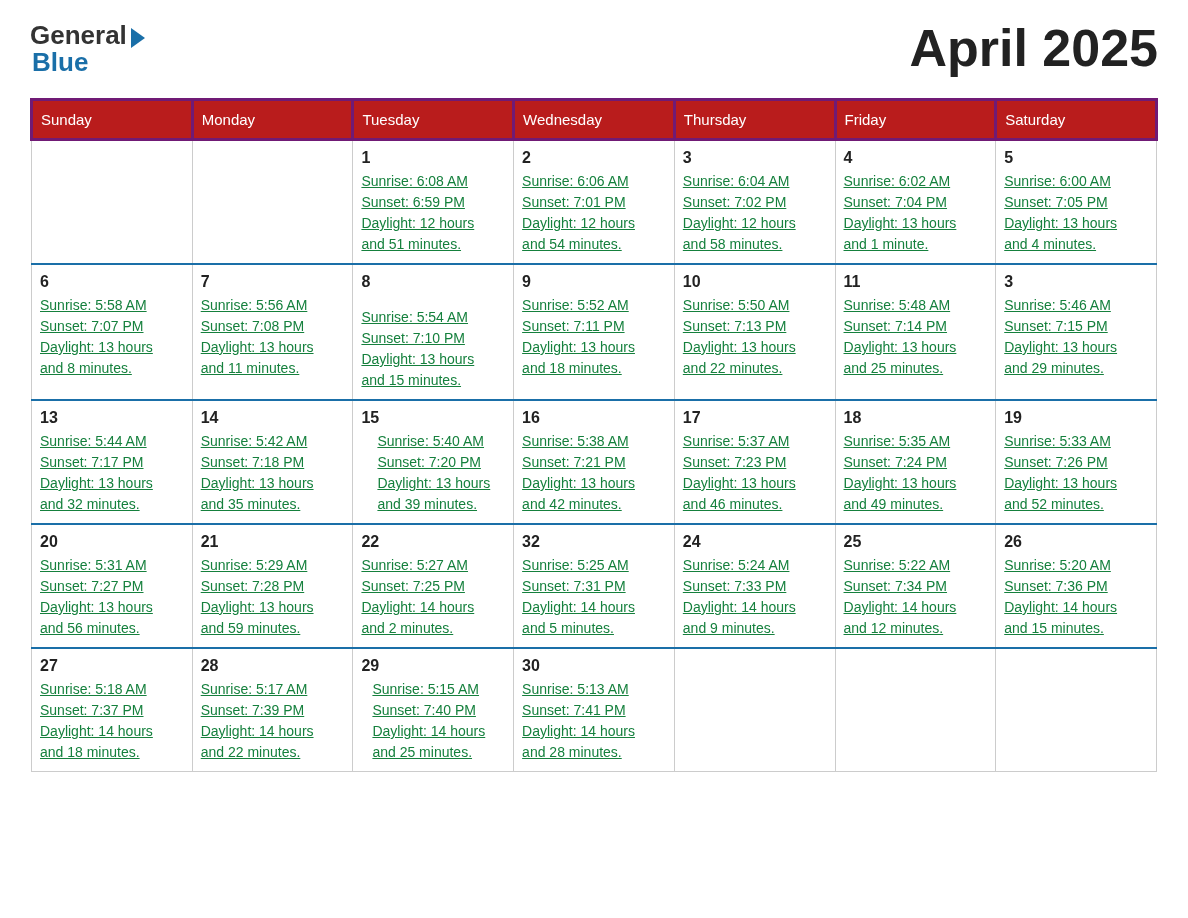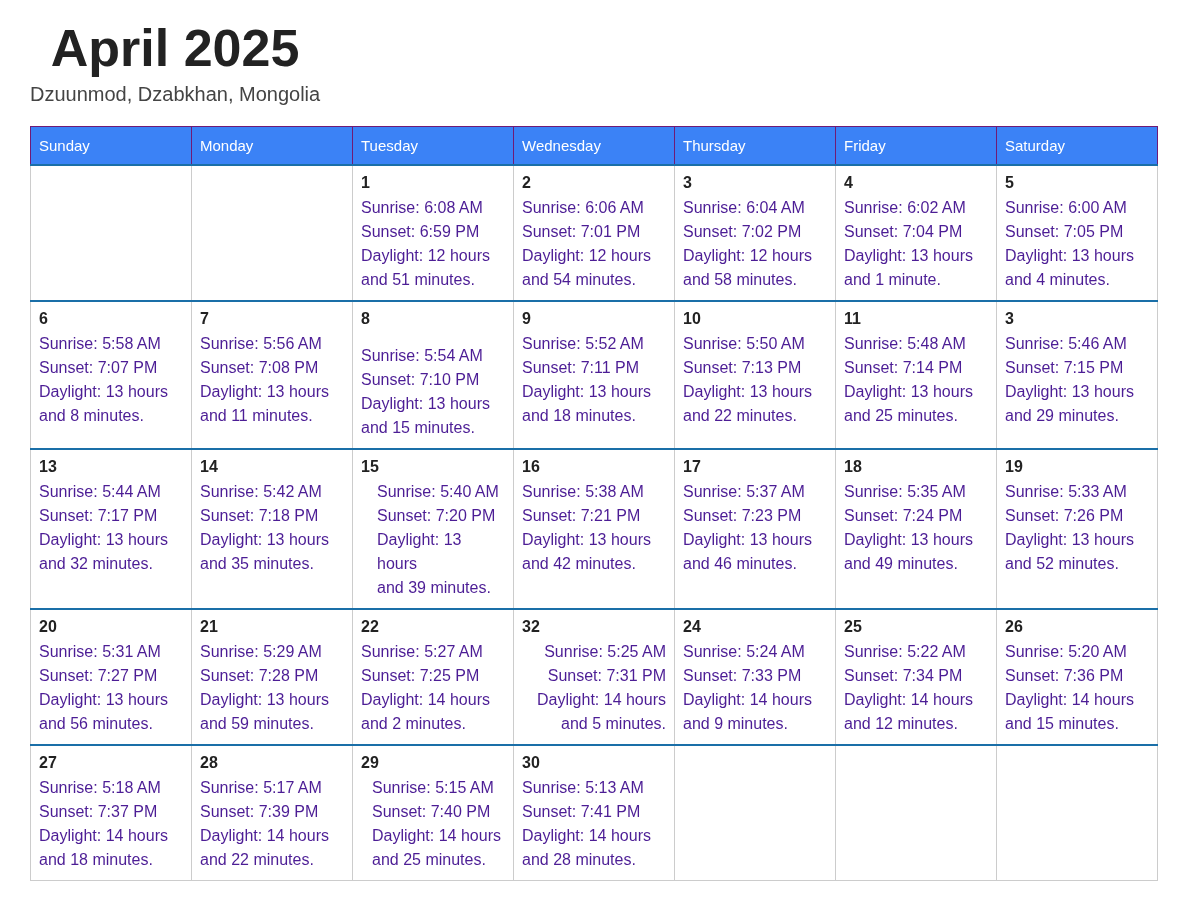--- a/index.html
+++ b/index.html
@@ -105,6 +105,13 @@
 <body>
 
 <div class="header">
+  <div class="logo">
+    <div class="logo-top">
+      <span class="logo-general">General</span>
+      <div class="logo-arrow"></div>
+    </div>
+    <span class="logo-blue">Blue</span>
+  </div>
   <div class="title-section">
     <div class="month-title">April 2025</div>
     <div class="location">Dzuunmod, Dzabkhan, Mongolia</div>

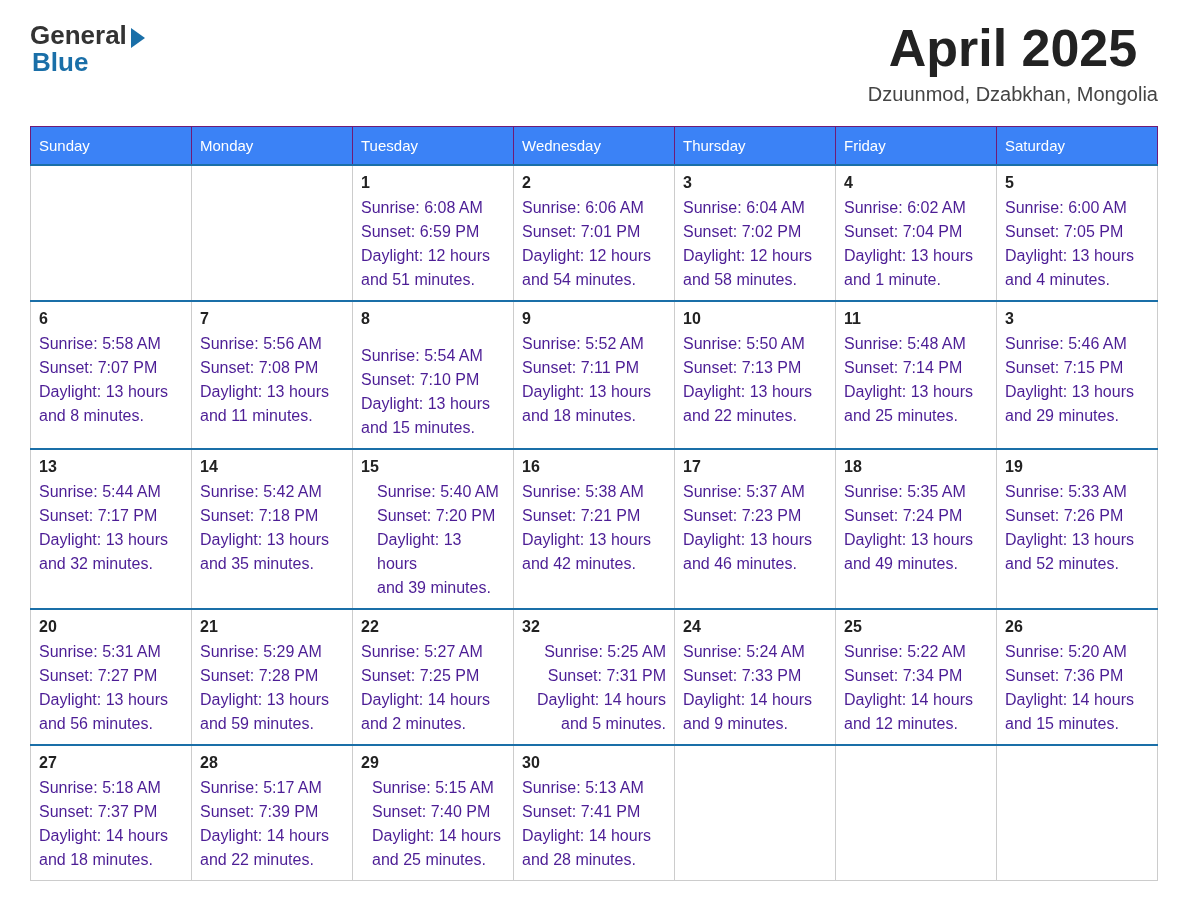--- a/index.html
+++ b/index.html
@@ -114,7 +114,6 @@
   </div>
   <div class="title-section">
     <div class="month-title">April 2025</div>
-    <div class="location">Dzuunmod, Dzabkhan, Mongolia</div>
   </div>
 </div>
 

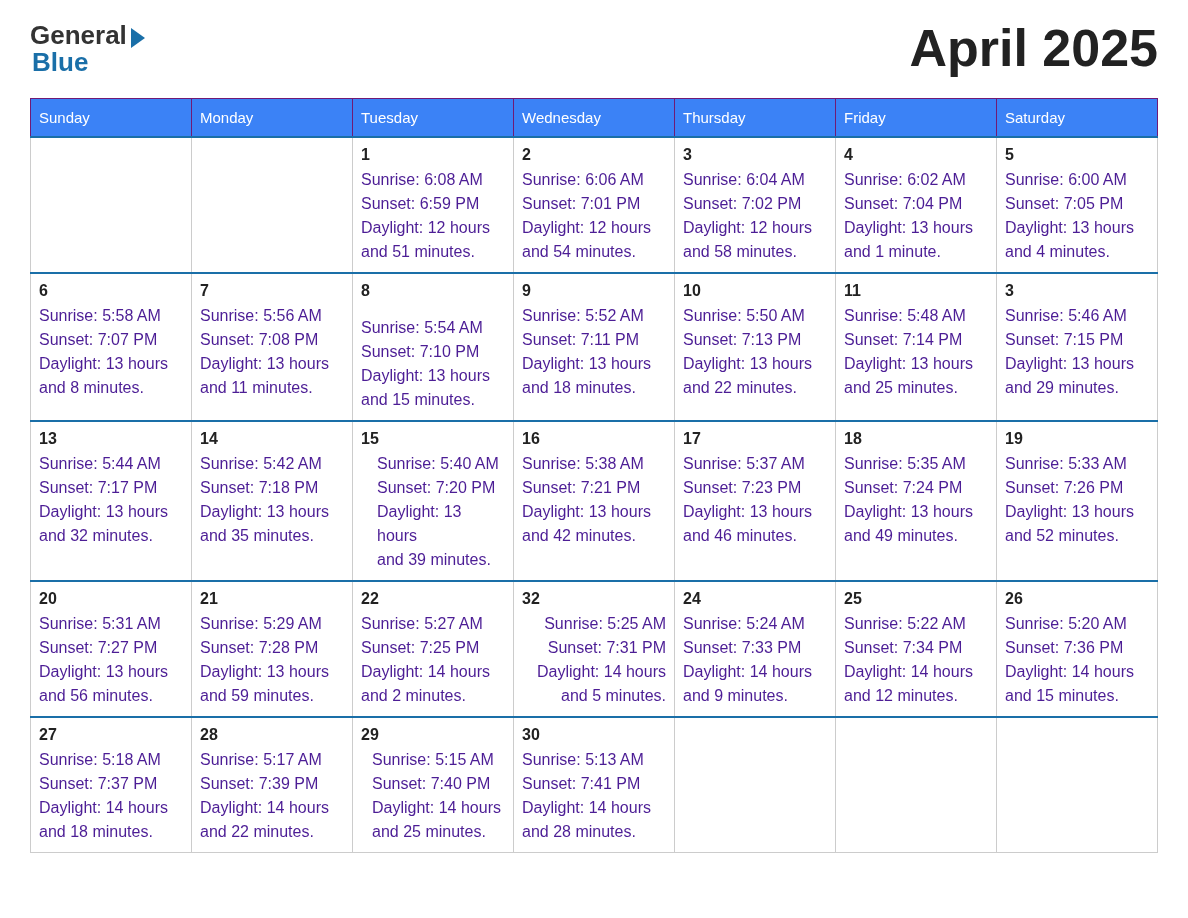--- a/index.html
+++ b/index.html
@@ -66,13 +66,13 @@
       border: 1px solid #ccc;
     }
     .calendar th {
-      background-color: #3b82f6;
+      background-color: #b91c1c;
       color: #fff;
       font-size: 15px;
       font-weight: normal;
       padding: 10px 8px;
       text-align: left;
-      border: 1px solid #701a75;
+      border: 3px solid #701a75;
     }
     .calendar td {
       vertical-align: top;

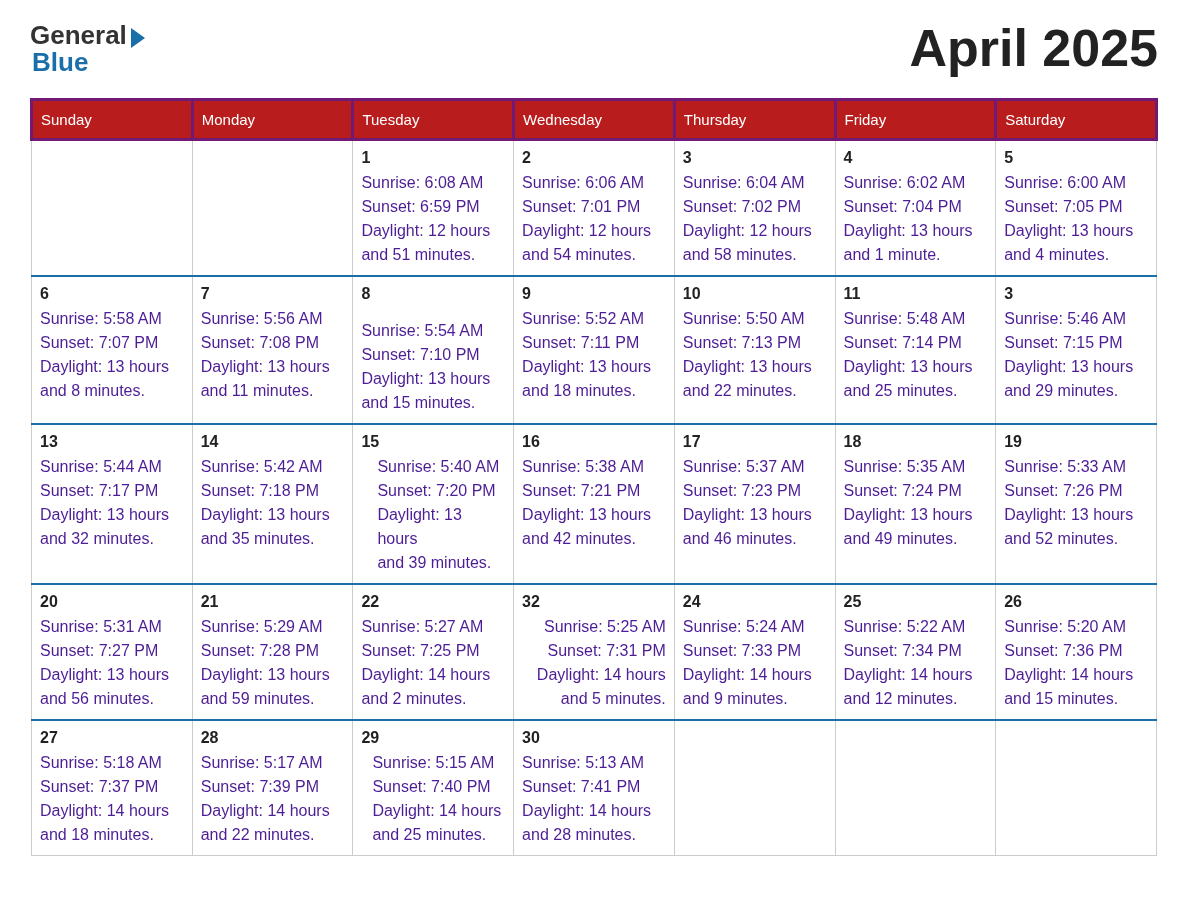--- a/index.html
+++ b/index.html
@@ -90,9 +90,10 @@
       margin-bottom: 4px;
     }
     .day-info {
-      font-size: 16px;
-      color: #4c1d95;
+      font-size: 14px;
+      color: #15803d;
       line-height: 1.5;
+      text-decoration: underline;
     }
     .empty-cell {
       background: #fff;

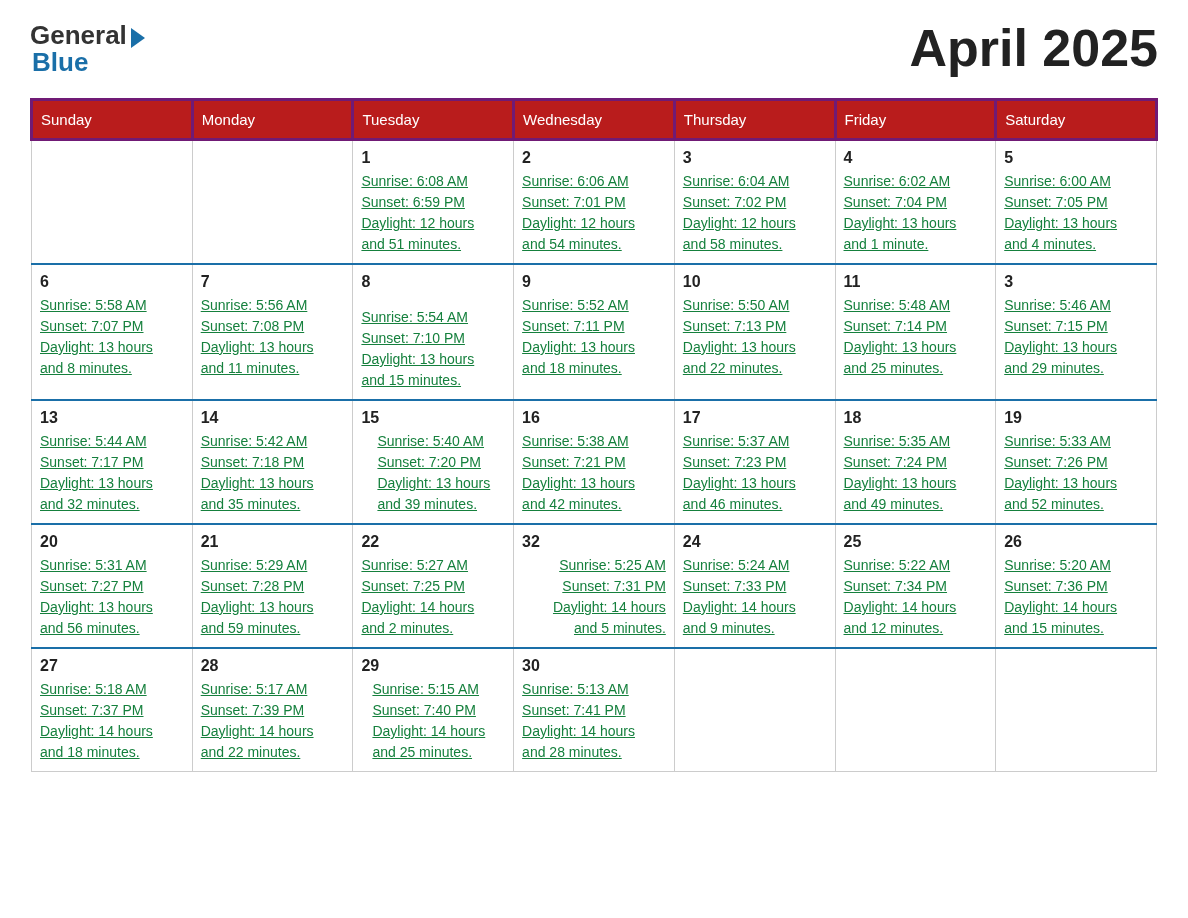--- a/index.html
+++ b/index.html
@@ -296,7 +296,7 @@
         </td>
         <td>
           <span class="day-number">32</span>
-          <div class="day-info" style="white-space: pre-line; text-align: right;">Sunrise: 5:25 AM
+          <div class="day-info" style="white-space: pre-line;">Sunrise: 5:25 AM
 Sunset: 7:31 PM
 Daylight: 14 hours
 and 5 minutes.</div>

